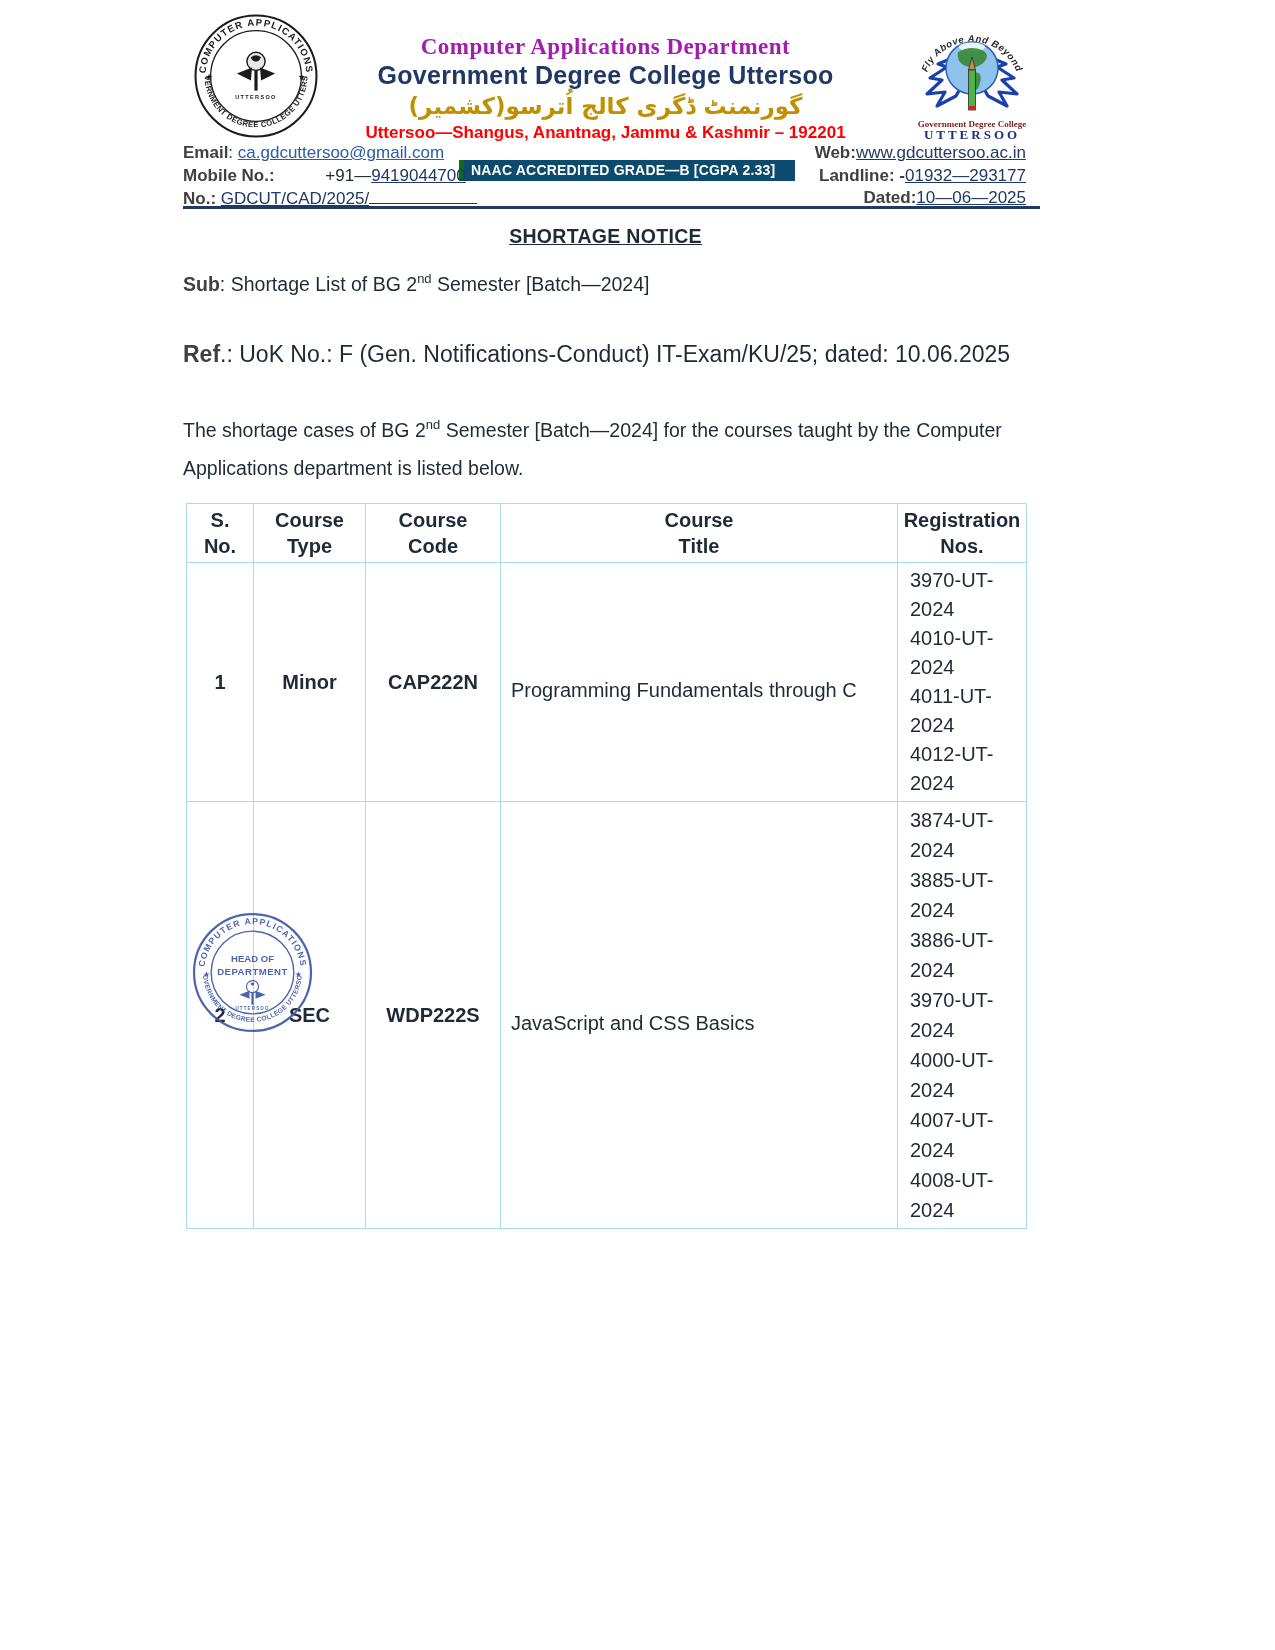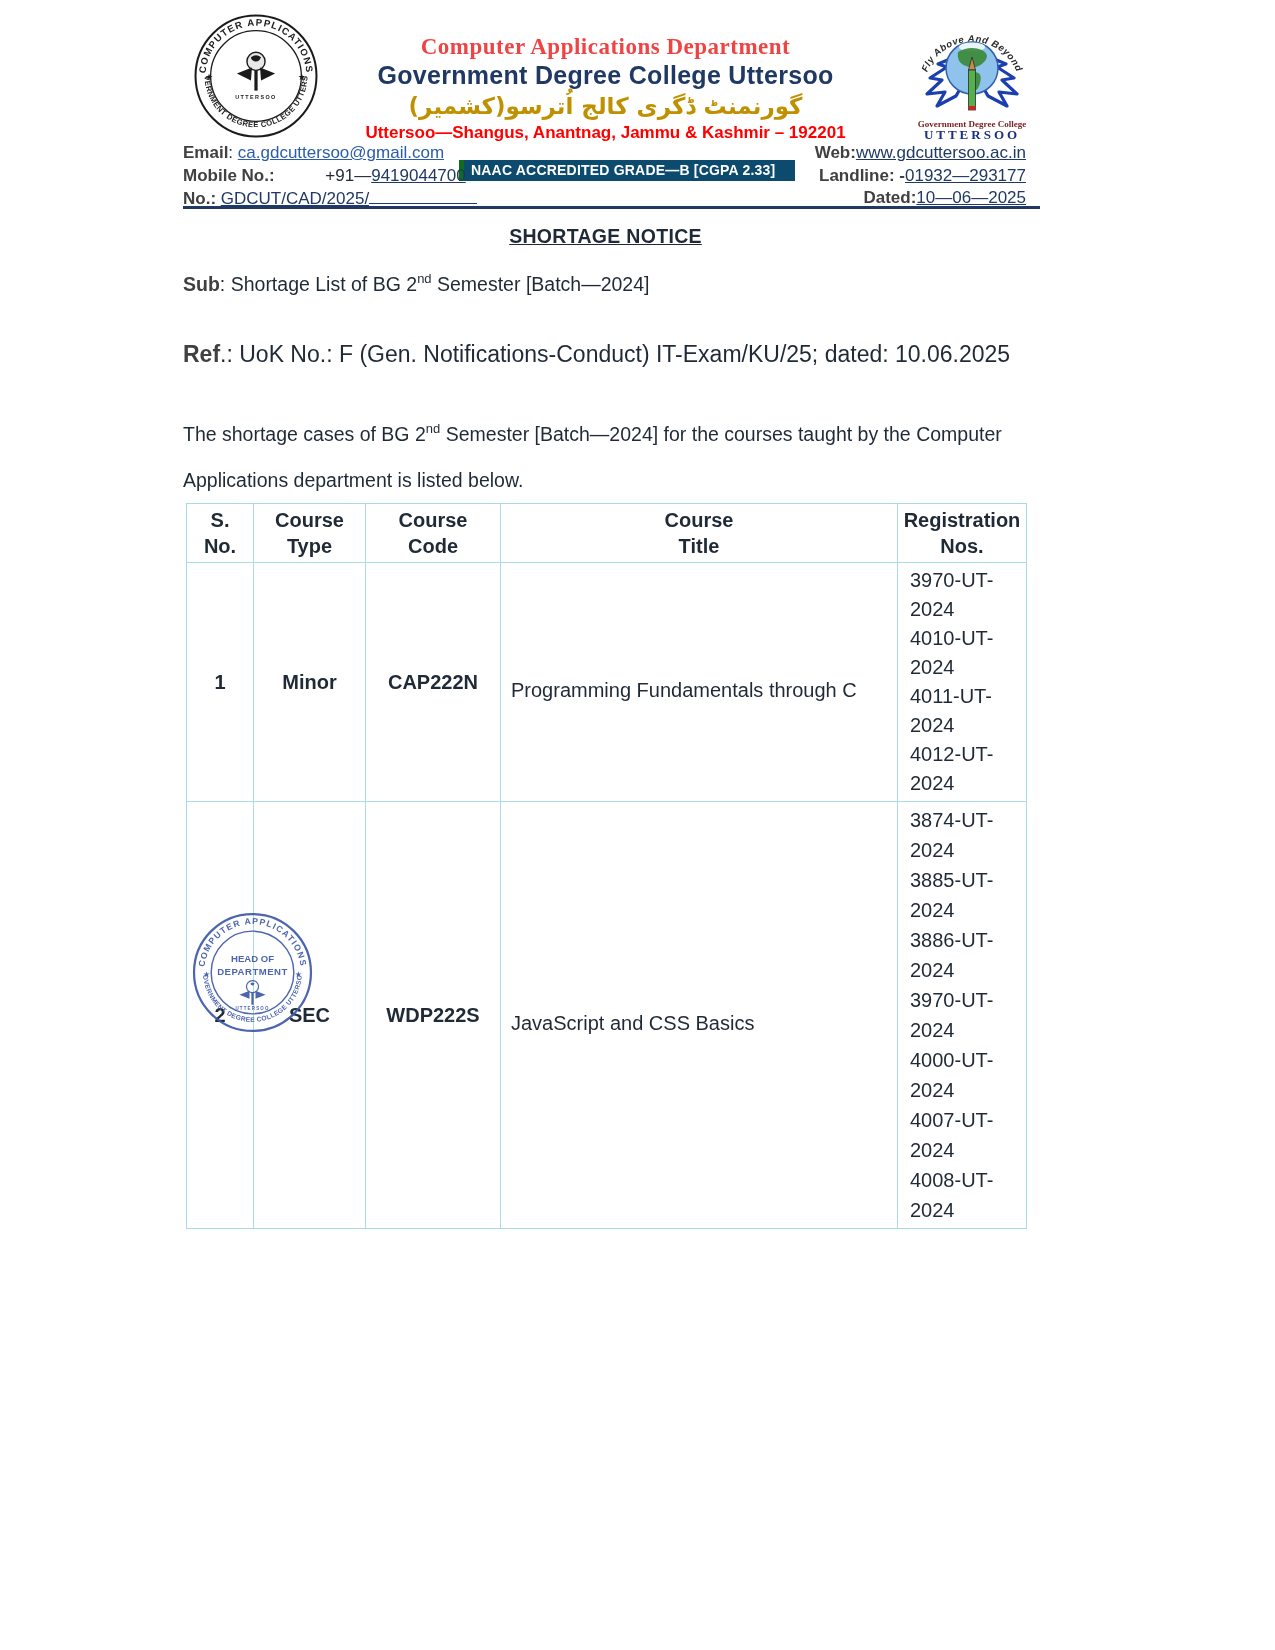--- a/index.html
+++ b/index.html
@@ -11,7 +11,7 @@
   .logo-right { position:absolute; left:900px; top:10px; width:144px; height:132px; }
 
   .head-center { position:absolute; left:318px; top:34px; width:575px; text-align:center; }
-  .head-dept { font-family:"Liberation Serif", serif; font-weight:bold; font-size:23px; color:#ef4444; letter-spacing:.5px; }
+  .head-dept { font-family:"Liberation Serif", serif; font-weight:bold; font-size:23px; color:#a21caf; letter-spacing:.5px; }
   .head-college { font-size:25px; font-weight:bold; color:#1F3864; margin-top:1px; letter-spacing:.3px; }
   .head-urdu { font-family:"DejaVu Sans", sans-serif; direction:rtl; font-size:23px; font-weight:bold; color:#BF9000; line-height:30px; margin-top:1px; }
   .head-address { font-size:17px; font-weight:bold; color:#FF0000; margin-top:2px; }

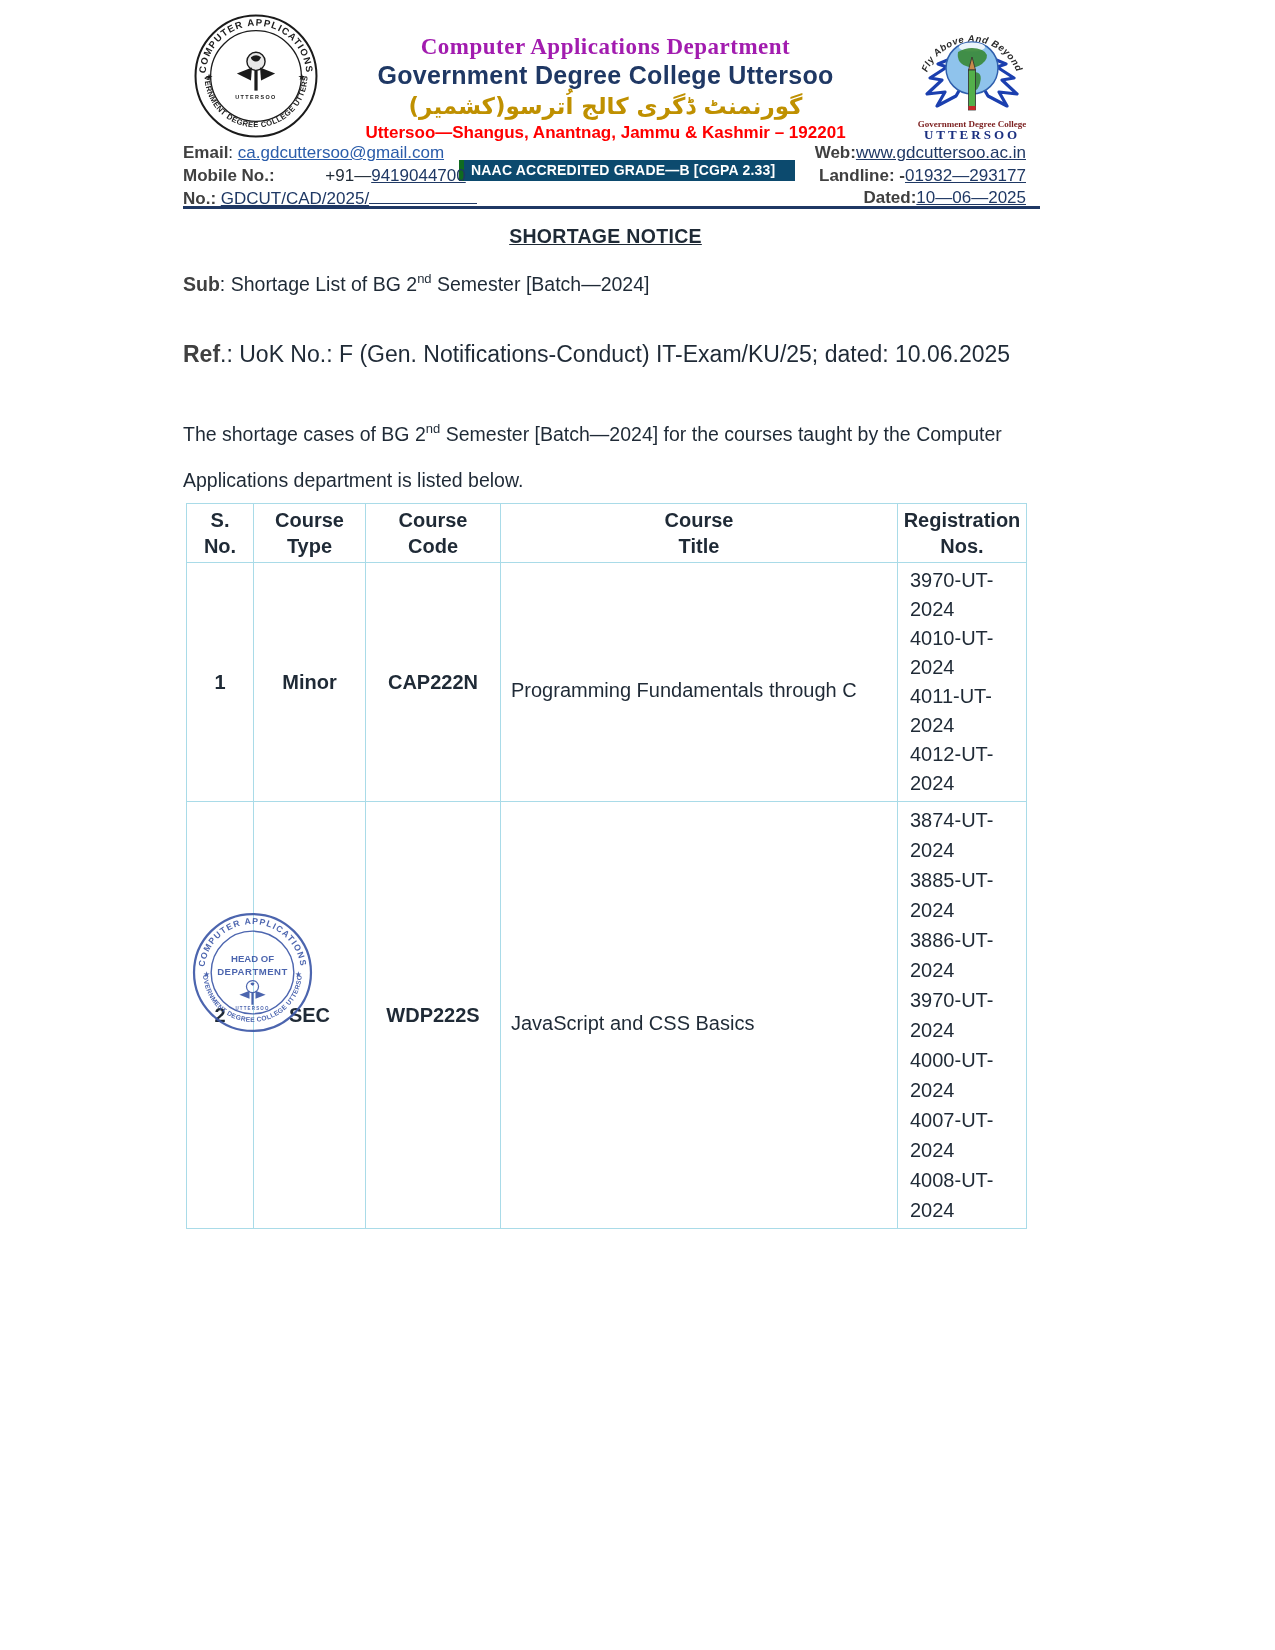--- a/index.html
+++ b/index.html
@@ -35,7 +35,7 @@
   .notice-title { position:absolute; left:183px; top:225px; width:845px; text-align:center; font-size:19.5px; font-weight:bold; text-decoration:underline; letter-spacing:.3px; }
   .sub-line { position:absolute; left:183px; top:271px; font-size:19.5px; }
   .ref-line { position:absolute; left:183px; top:341px; font-size:23px; }
-  .body-para { position:absolute; left:183px; top:406px; width:852px; font-size:19.5px; line-height:46px; }
+  .body-para { position:absolute; left:183px; top:406px; width:852px; font-size:19.5px; line-height:38px; }
   sup { font-size:13px; }
 
   

